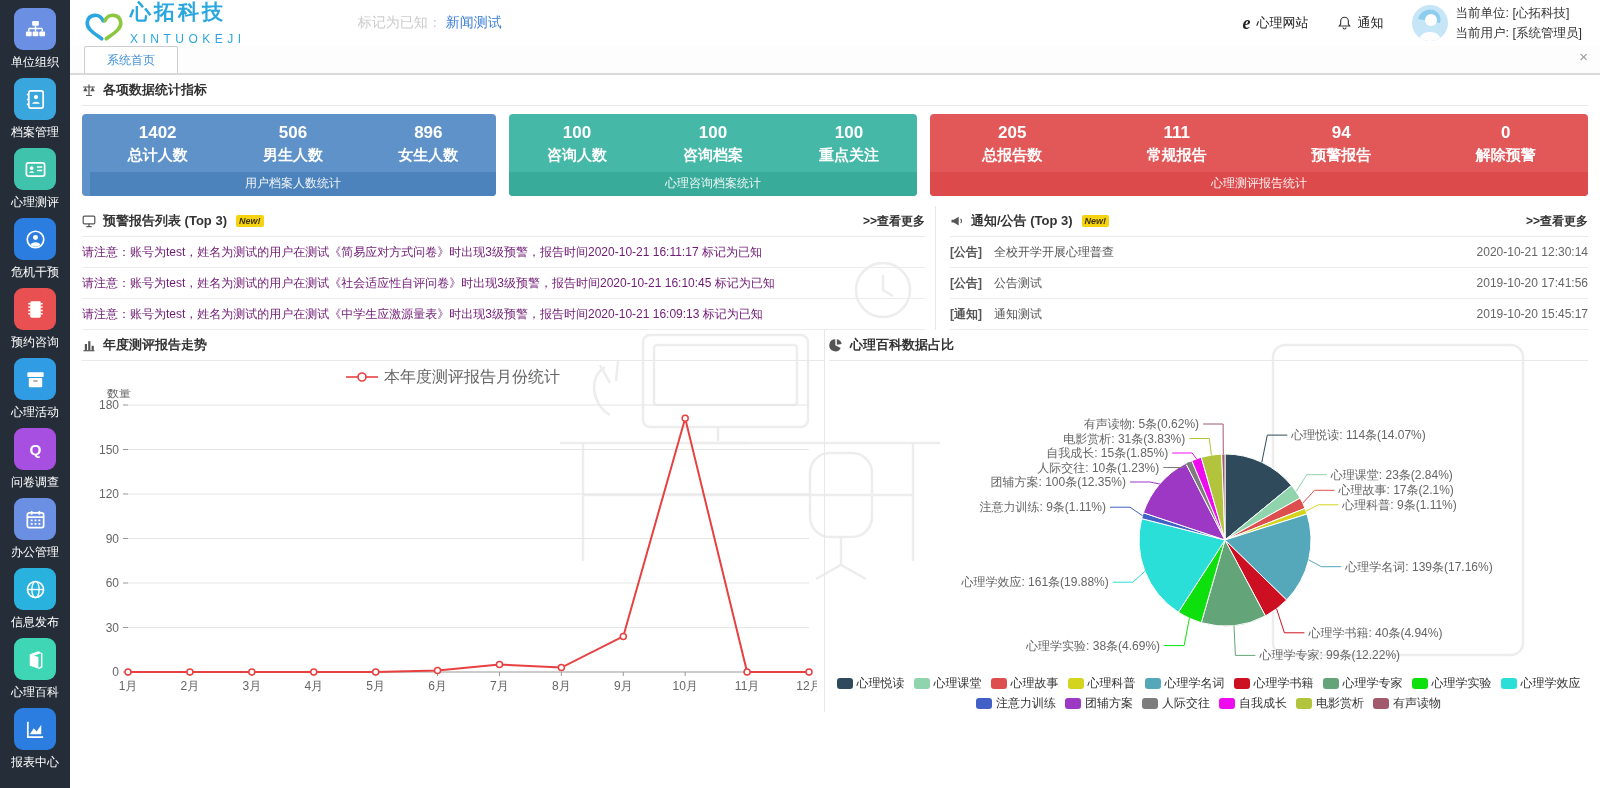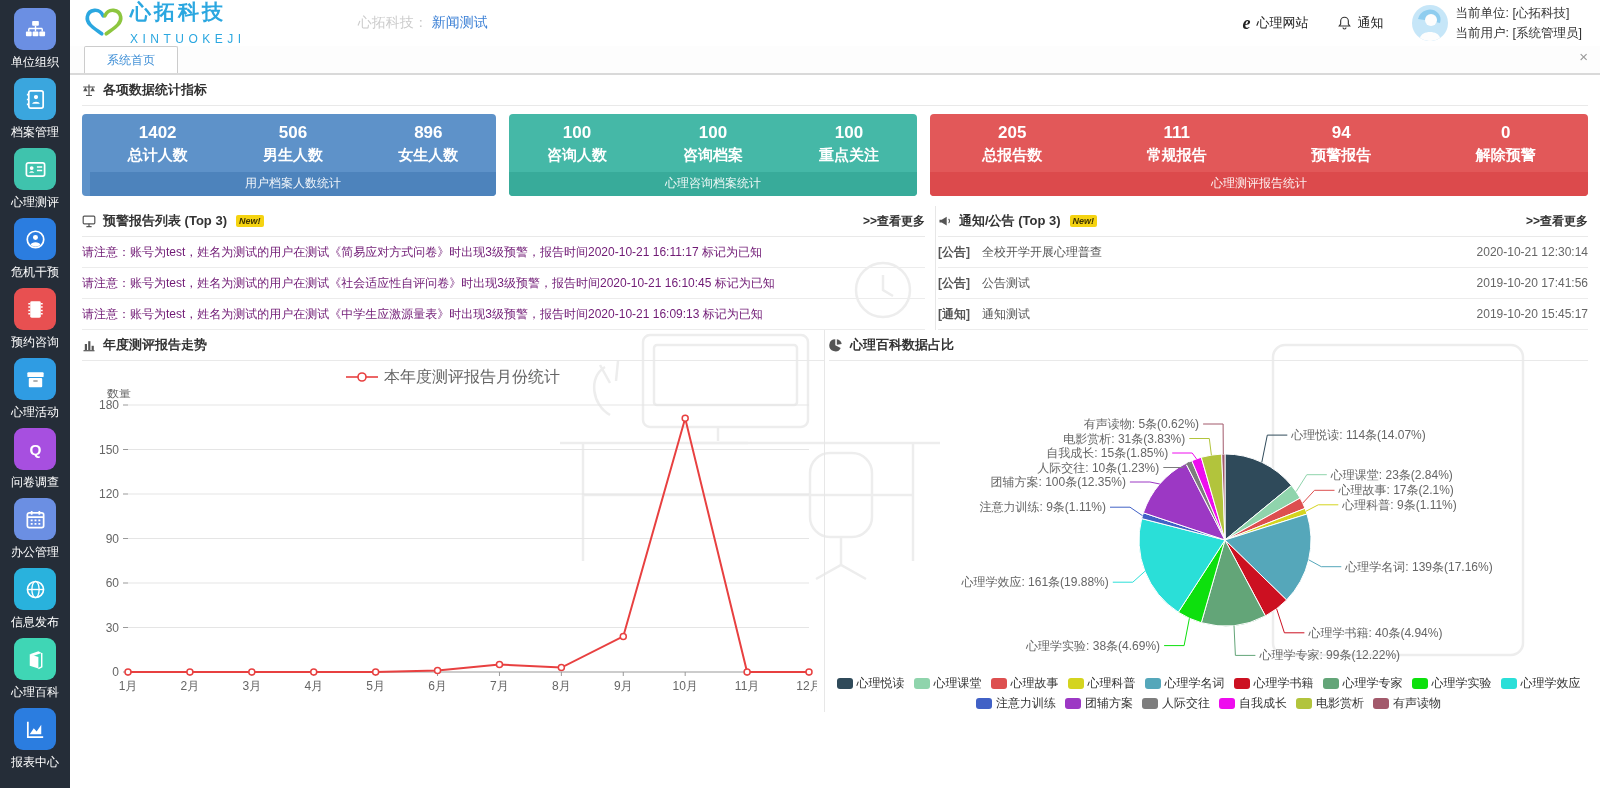--- a/index.html
+++ b/index.html
@@ -13,7 +13,7 @@
   
   .main{flex:1;display:flex;flex-direction:column;min-width:0;}
   .topbar{height:46px;display:flex;align-items:center;padding:0 18px 0 14px;box-sizing:border-box;background:#fff;}
-  .brand{display:flex;align-items:center;gap:6px;cursor:pointer;}
+  .brand{display:flex;align-items:flex-end;gap:6px;cursor:pointer;}
   .brand-title{font-size:21px;font-weight:bold;color:#2ba7e0;letter-spacing:3px;line-height:1;}
   .brand-sub{font-size:12px;color:#2ba7e0;letter-spacing:4.5px;margin-top:10px;font-weight:normal;}
   .news{margin-left:112px;font-size:14px;display:flex;gap:4px;}

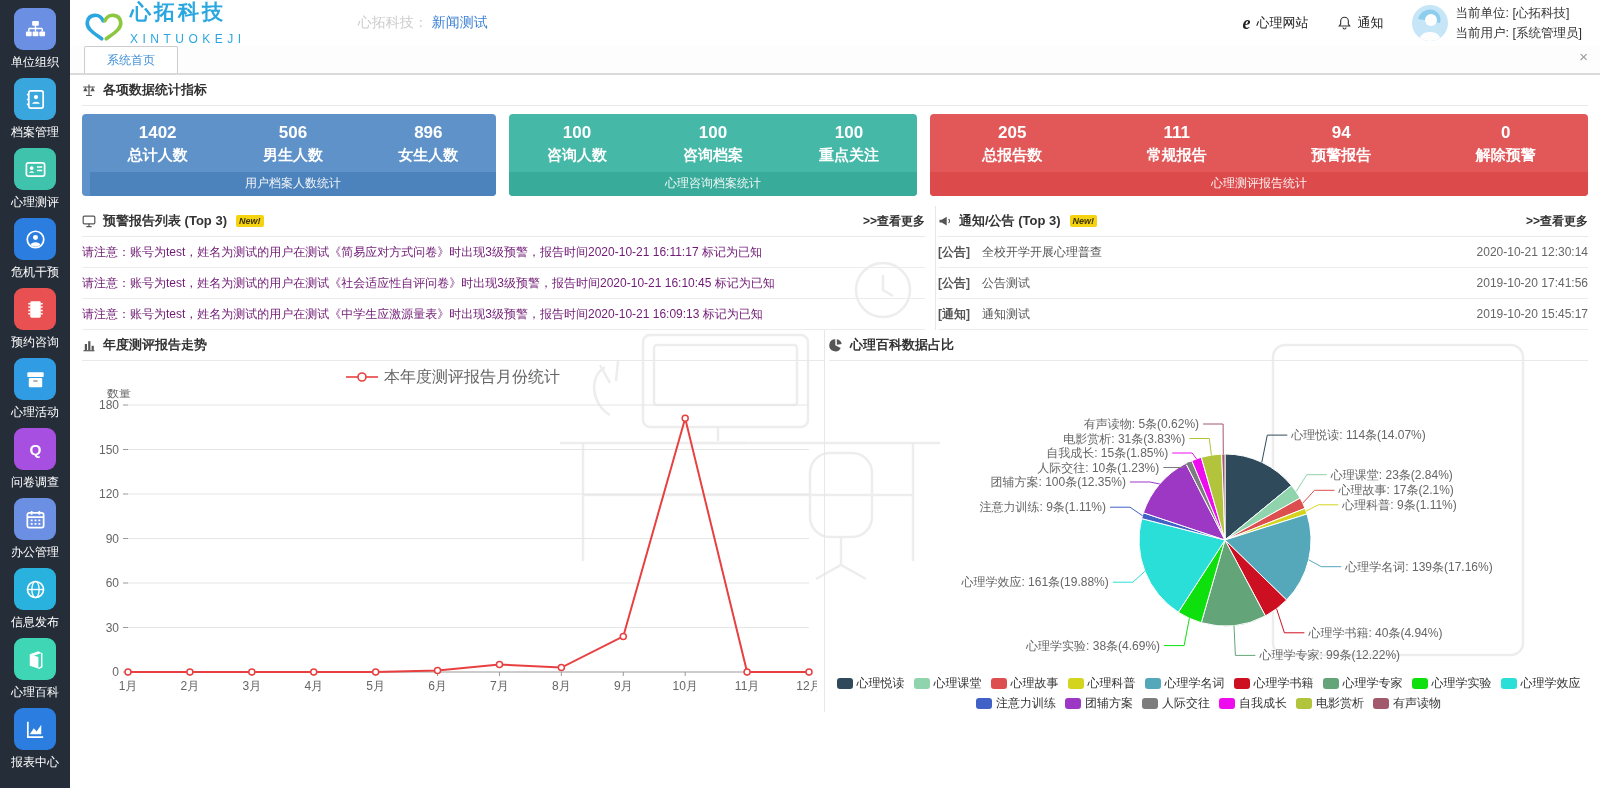--- a/index.html
+++ b/index.html
@@ -196,7 +196,7 @@
         </div>
       </div>
       <div class="news">
-        <span class="news-label">心拓科技：</span>
+        <span class="news-label">标记为已知：</span>
         <span class="news-link">新闻测试</span>
       </div>
       <div class="top-right">

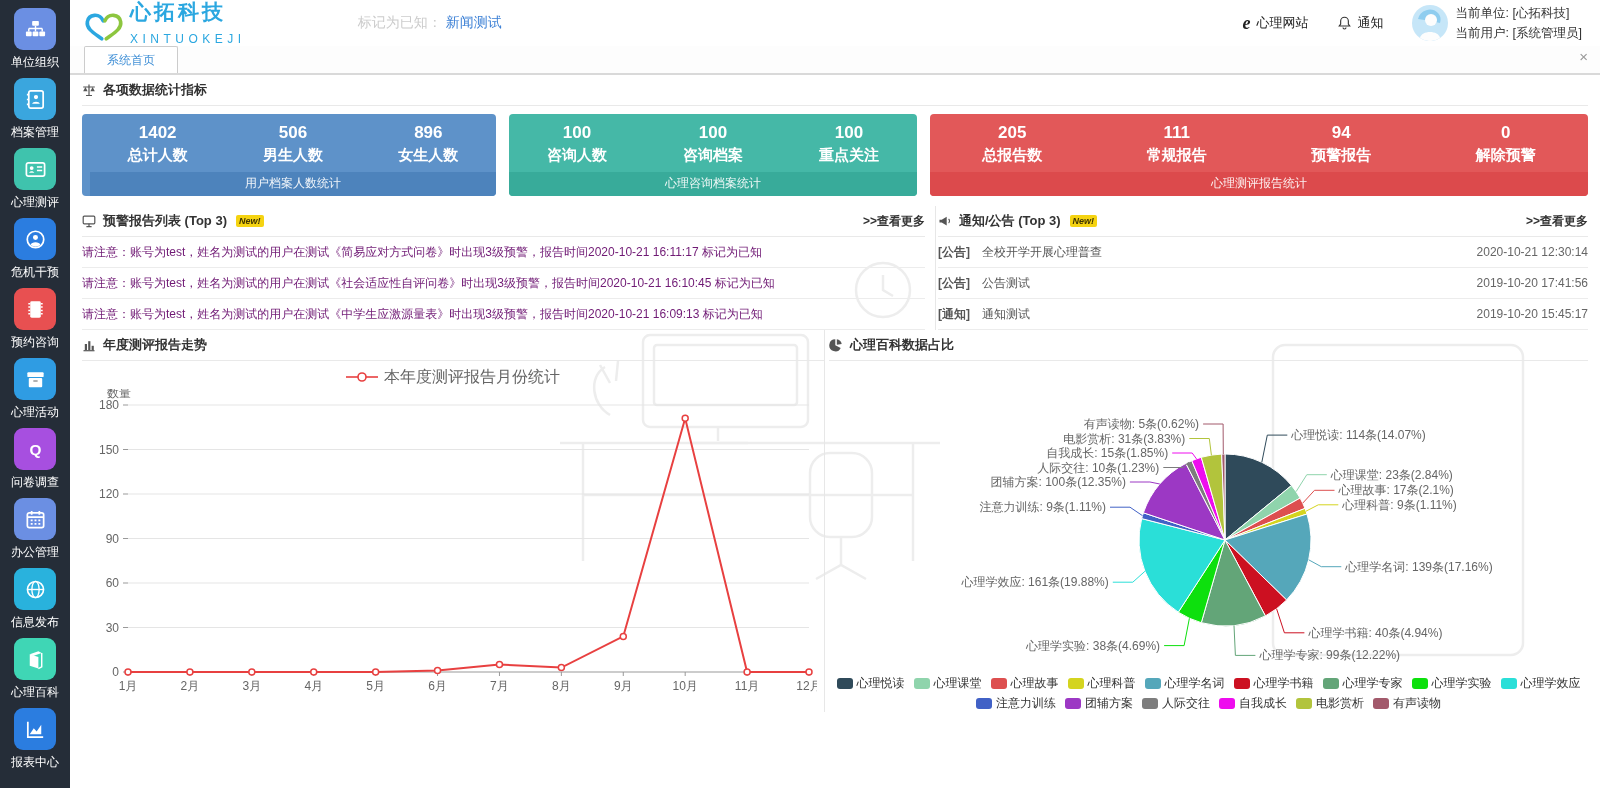--- a/index.html
+++ b/index.html
@@ -48,7 +48,7 @@
   .card-footer{font-size:12px;padding:3px 0 4px;color:rgba(255,255,255,.92);}
   .lists{display:flex;}
   .warning-panel{flex:0 0 853px;box-sizing:border-box;padding-right:10px;min-width:0;}
-  .notice-panel{flex:1;border-left:1px solid #e7e7e7;padding-left:2px;box-sizing:border-box;min-width:0;}
+  .notice-panel{flex:1;border-left:1px solid #e7e7e7;padding-left:14px;box-sizing:border-box;min-width:0;}
   .w-row{height:30px;line-height:30px;font-size:12px;color:#701a75;border-bottom:1px solid #ececec;
     white-space:nowrap;overflow:hidden;cursor:pointer;}
   .n-row{height:30px;display:flex;align-items:center;font-size:12px;color:#555;border-bottom:1px solid #ececec;cursor:pointer;}

